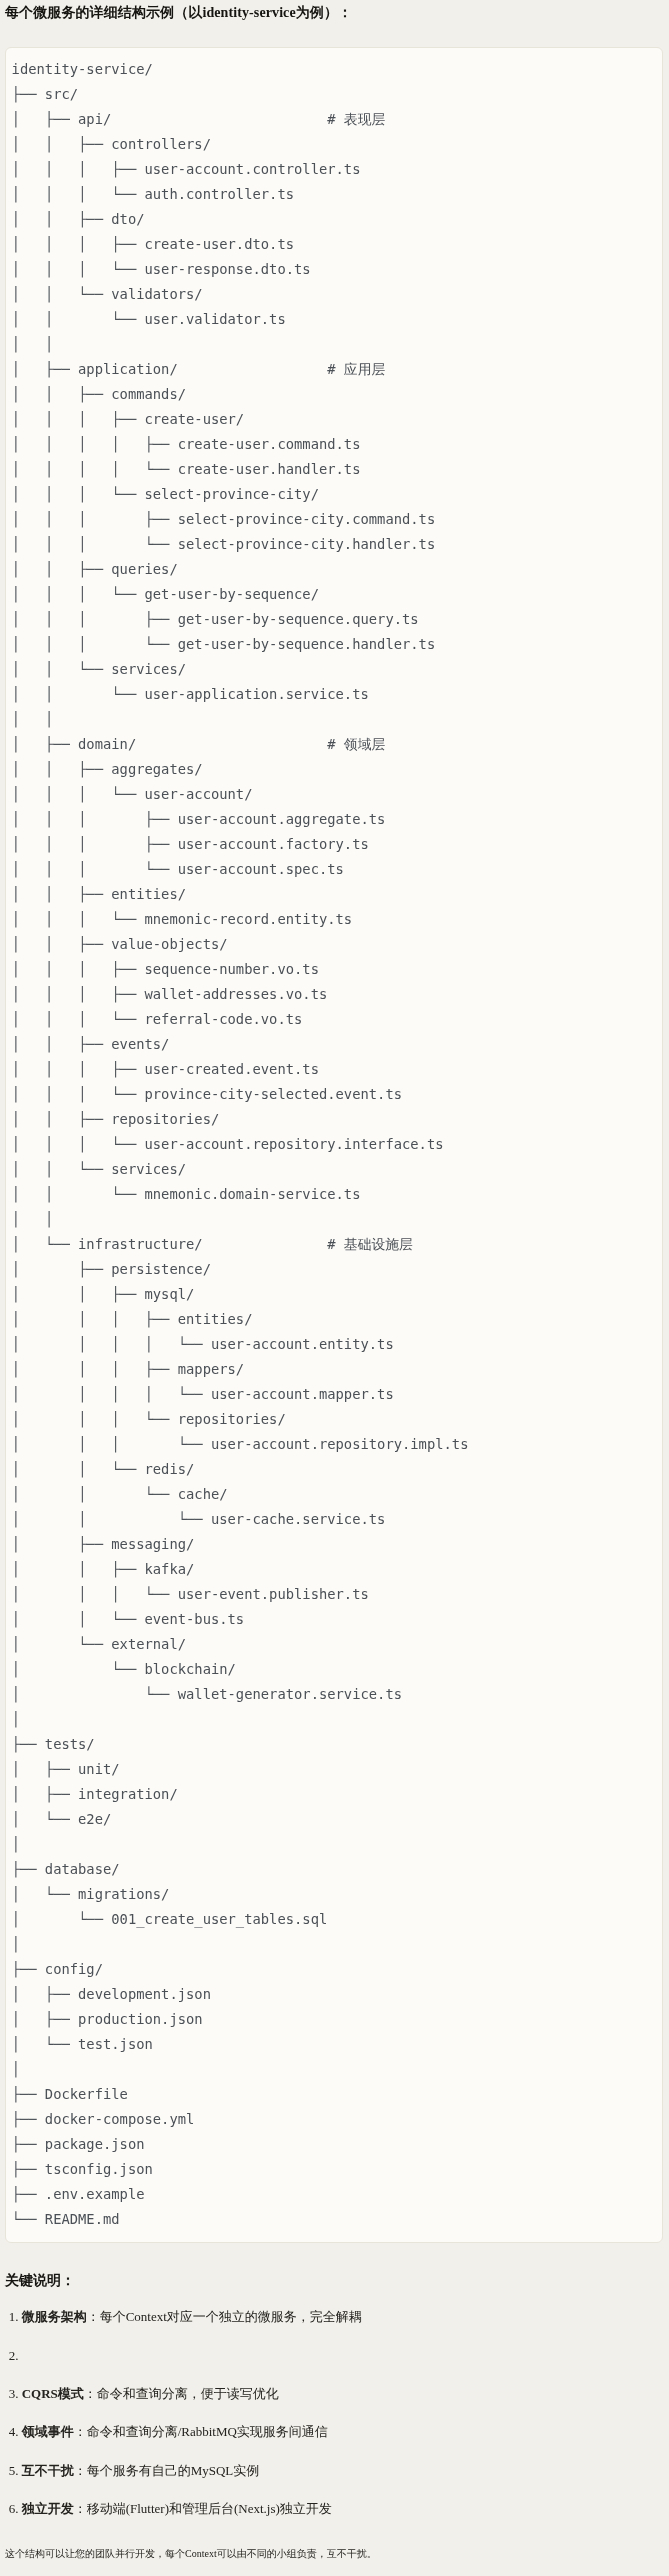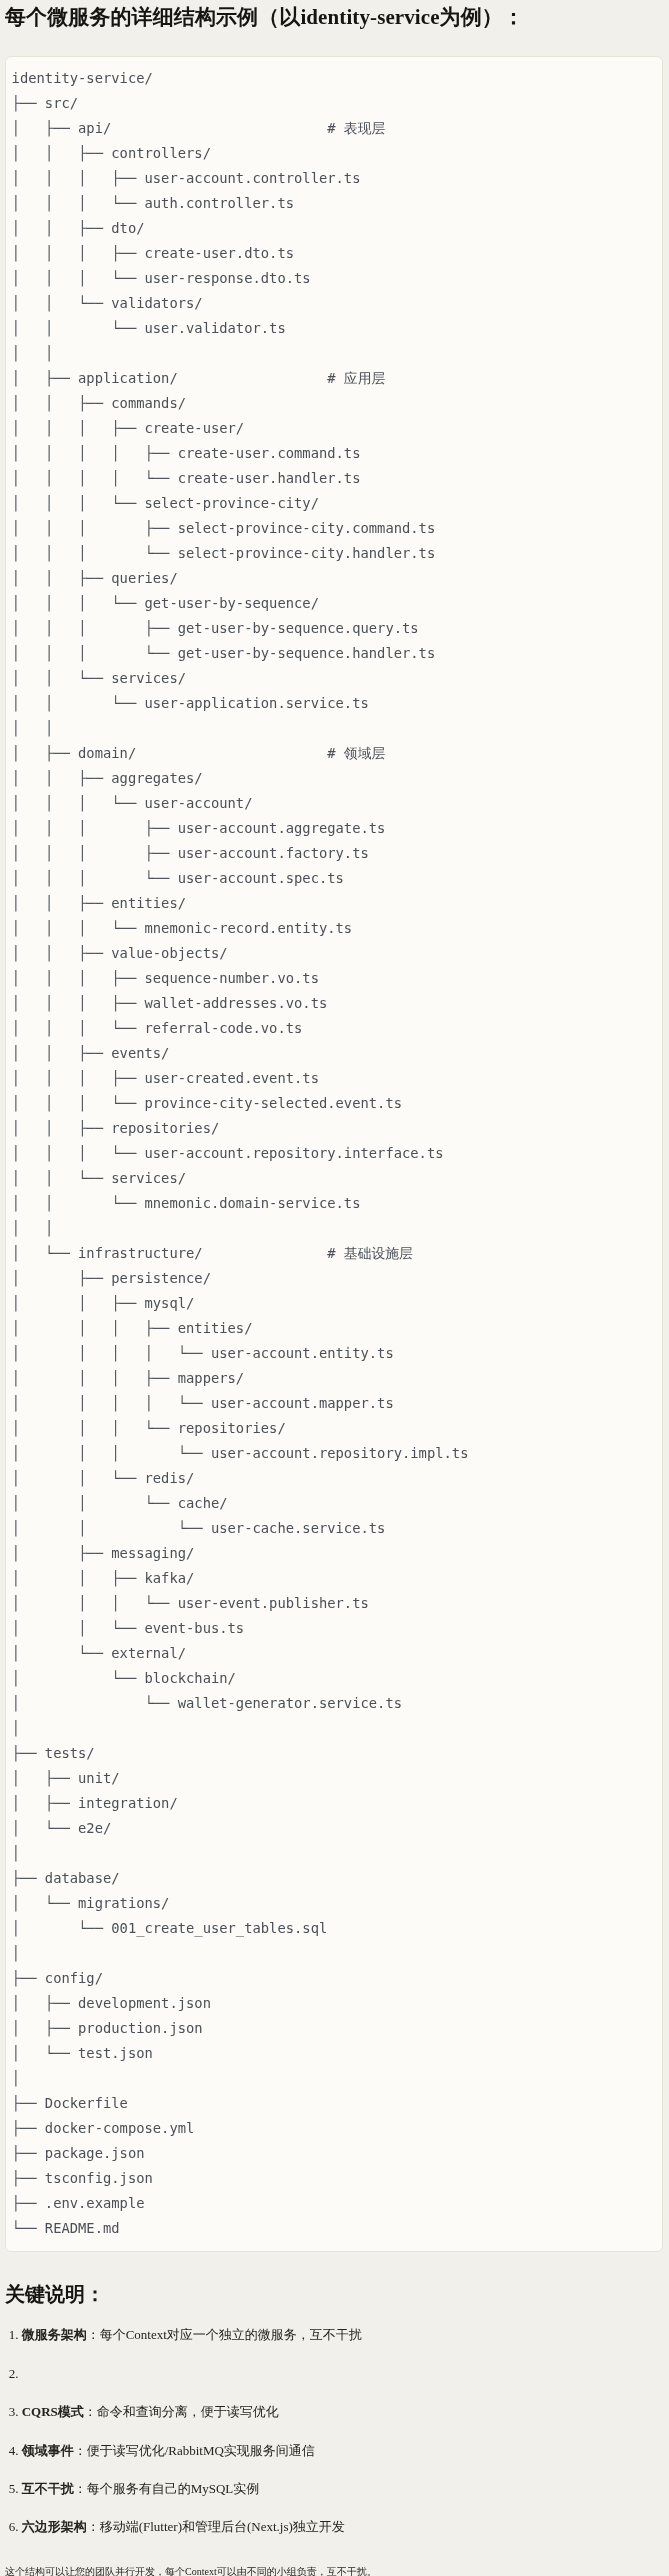--- a/index.html
+++ b/index.html
@@ -13,7 +13,7 @@
     padding: 3.8px 6.3px 19px 5px;
   }
   .page-title {
-    font-size: 21px;
+    font-size: 14px;
     font-weight: 700;
     line-height: 1.3;
     margin: 0 0 0 0;

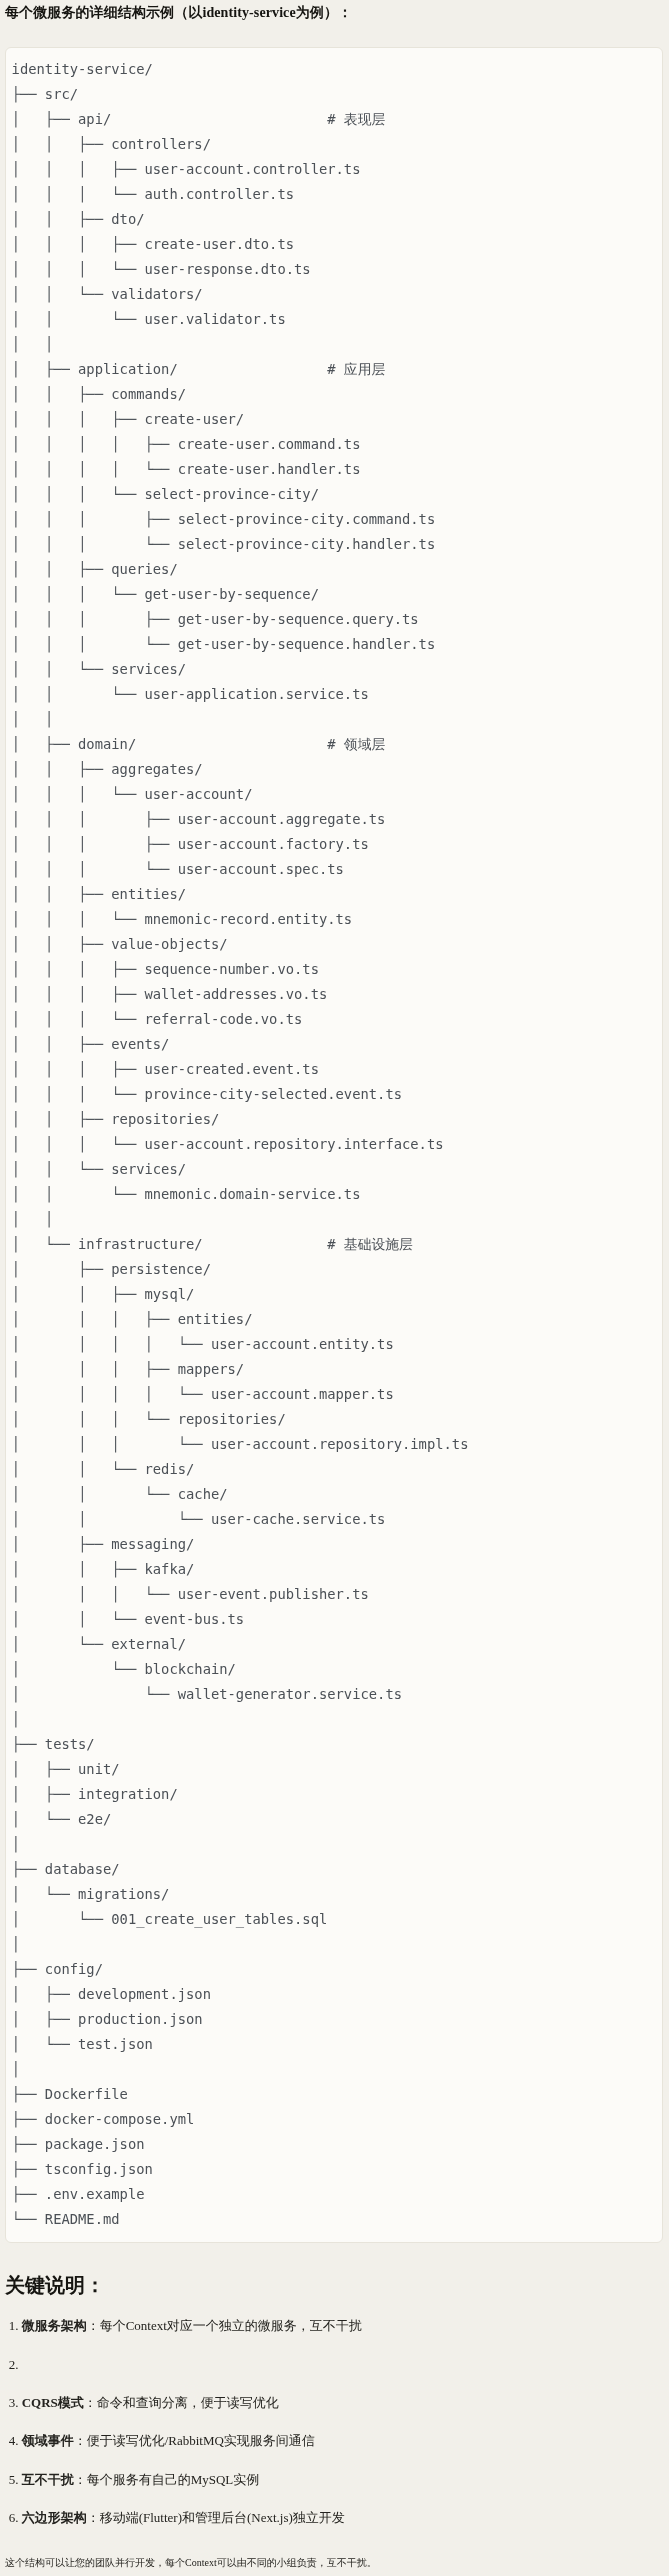--- a/index.html
+++ b/index.html
@@ -41,7 +41,7 @@
   }
   .notes-heading {
     margin: 29px 0 0 0;
-    font-size: 20px;
+    font-size: 14px;
     font-weight: 700;
     color: #161511;
   }

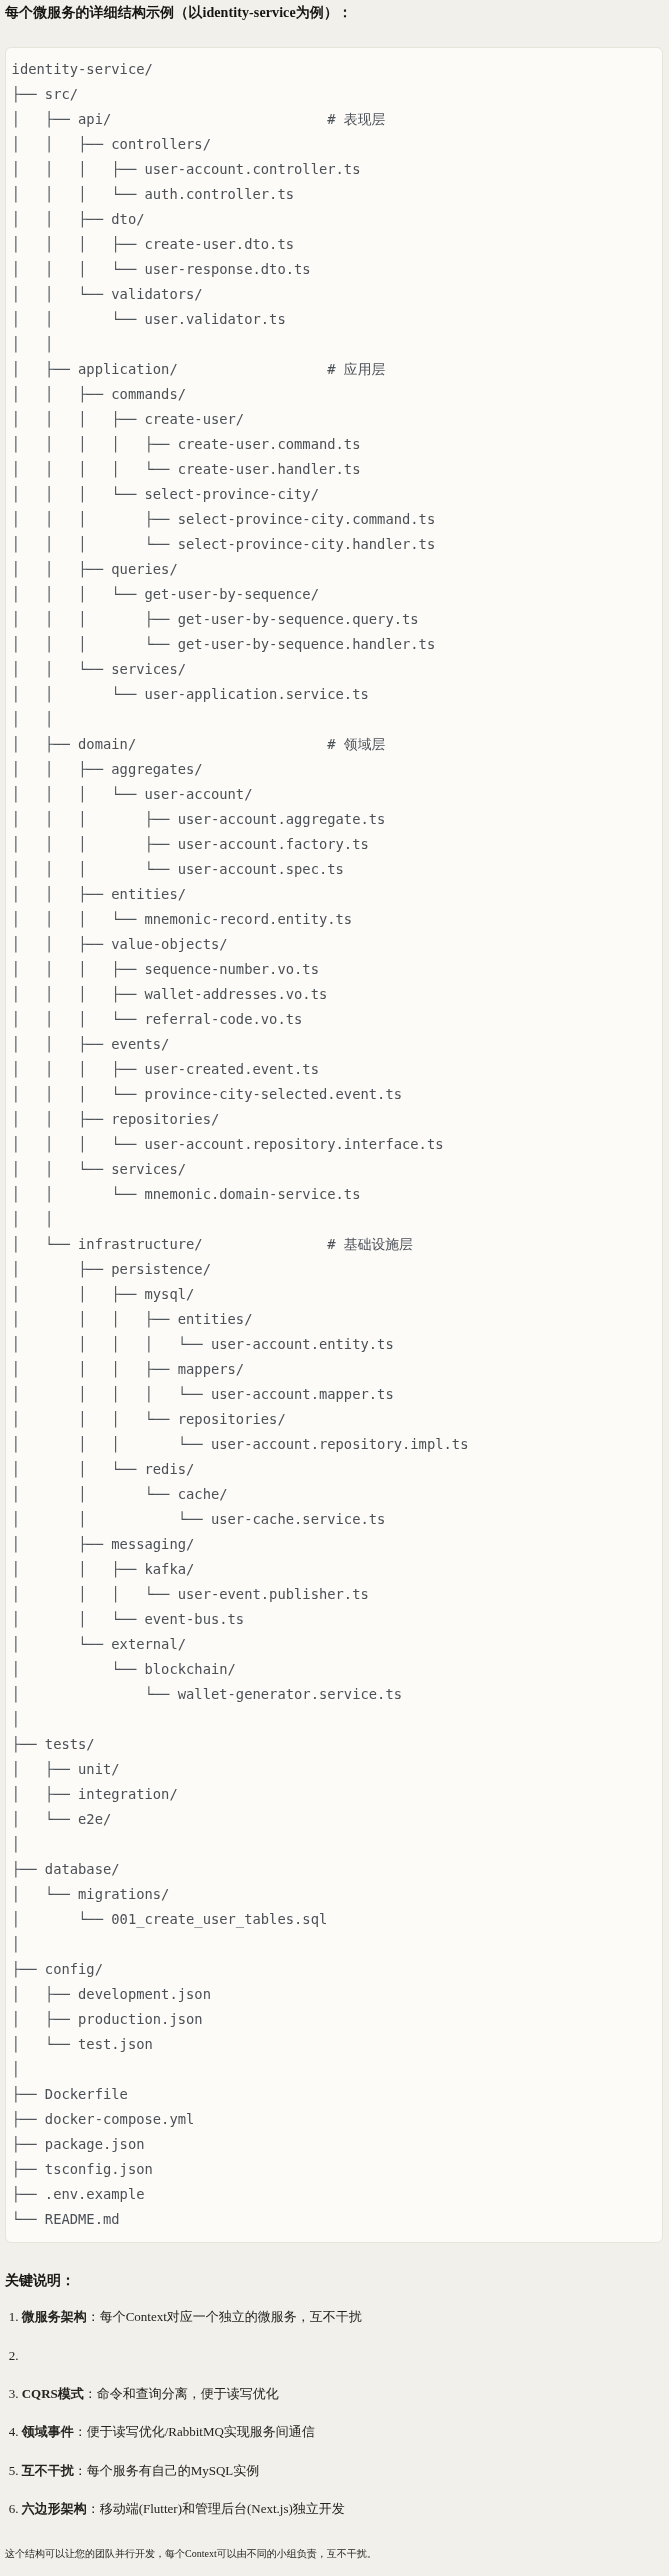--- a/index.html
+++ b/index.html
@@ -163,7 +163,7 @@
 <div class="notes-list">
   <div class="note">
     <span class="num">1.</span>
-    <span class="body"><b class="label">微服务架构</b><span>：每个Context对应一个独立的微服务，互不干扰</span></span>
+    <span class="body"><b class="label">微服务架构</b><span>：每个Context对应一个独立的微服务，完全解耦</span></span>
   </div>
   <div class="note">
     <span class="num">2.</span>

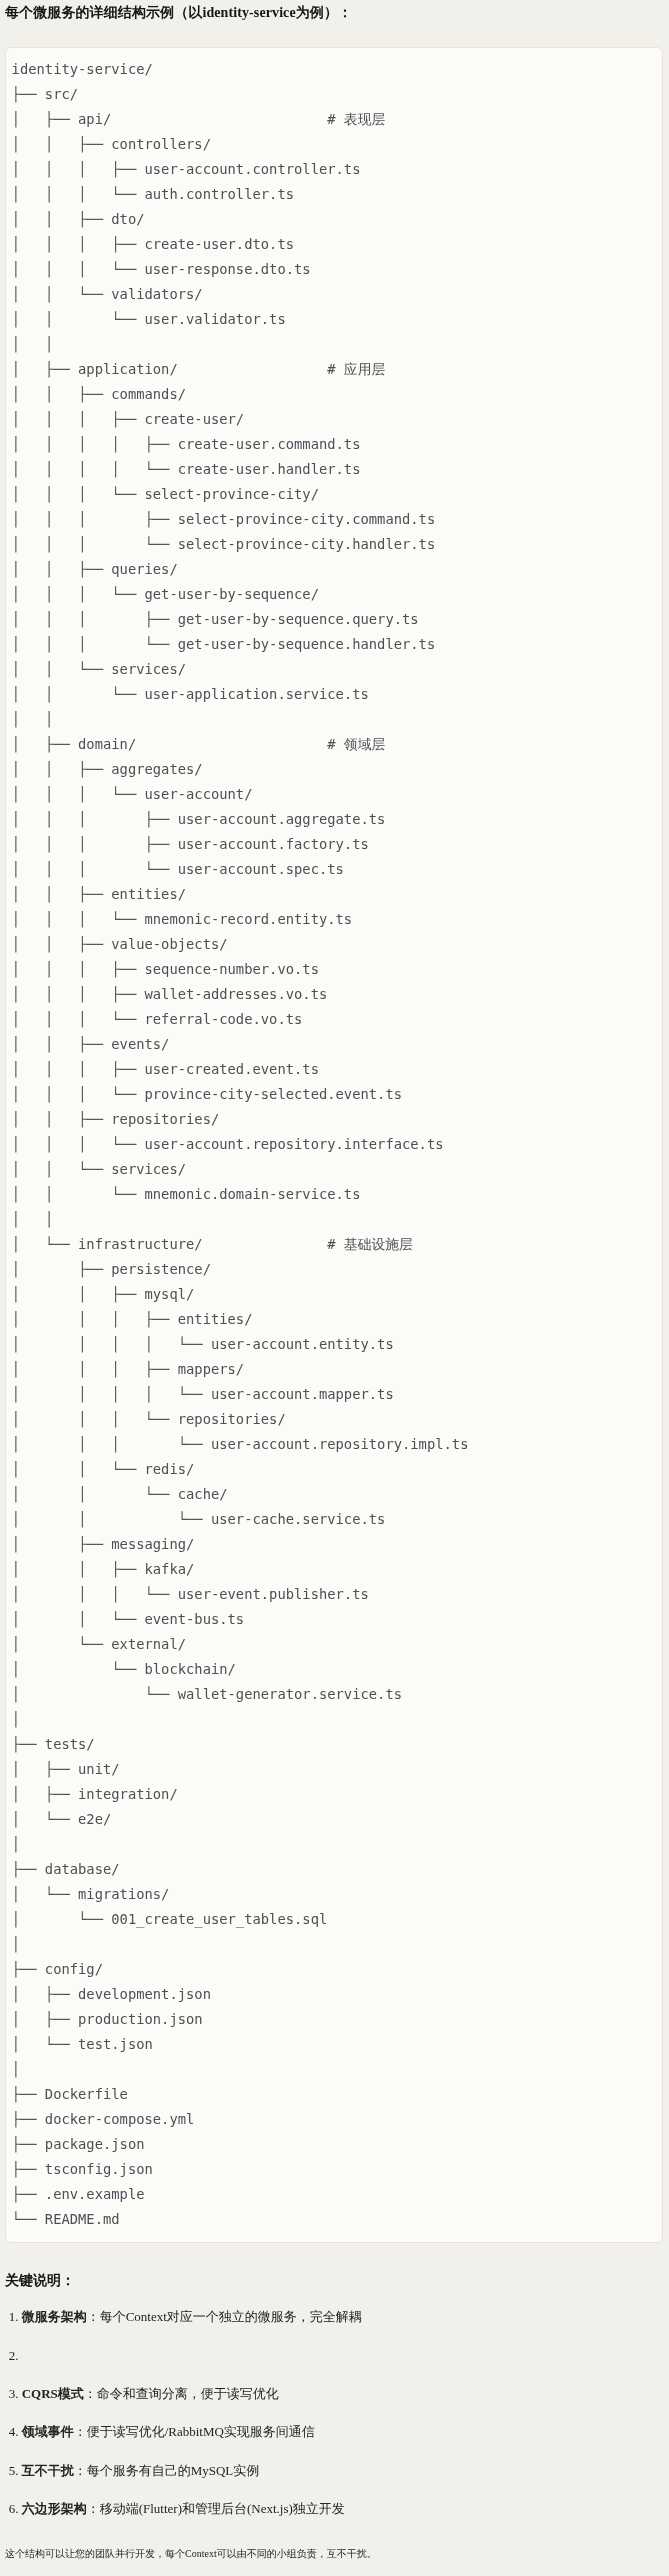--- a/index.html
+++ b/index.html
@@ -174,7 +174,7 @@
   </div>
   <div class="note">
     <span class="num">4.</span>
-    <span class="body"><b class="label">领域事件</b><span>：便于读写优化/RabbitMQ实现服务间通信</span></span>
+    <span class="body"><b class="label">领域事件</b><span>：命令和查询分离/RabbitMQ实现服务间通信</span></span>
   </div>
   <div class="note">
     <span class="num">5.</span>

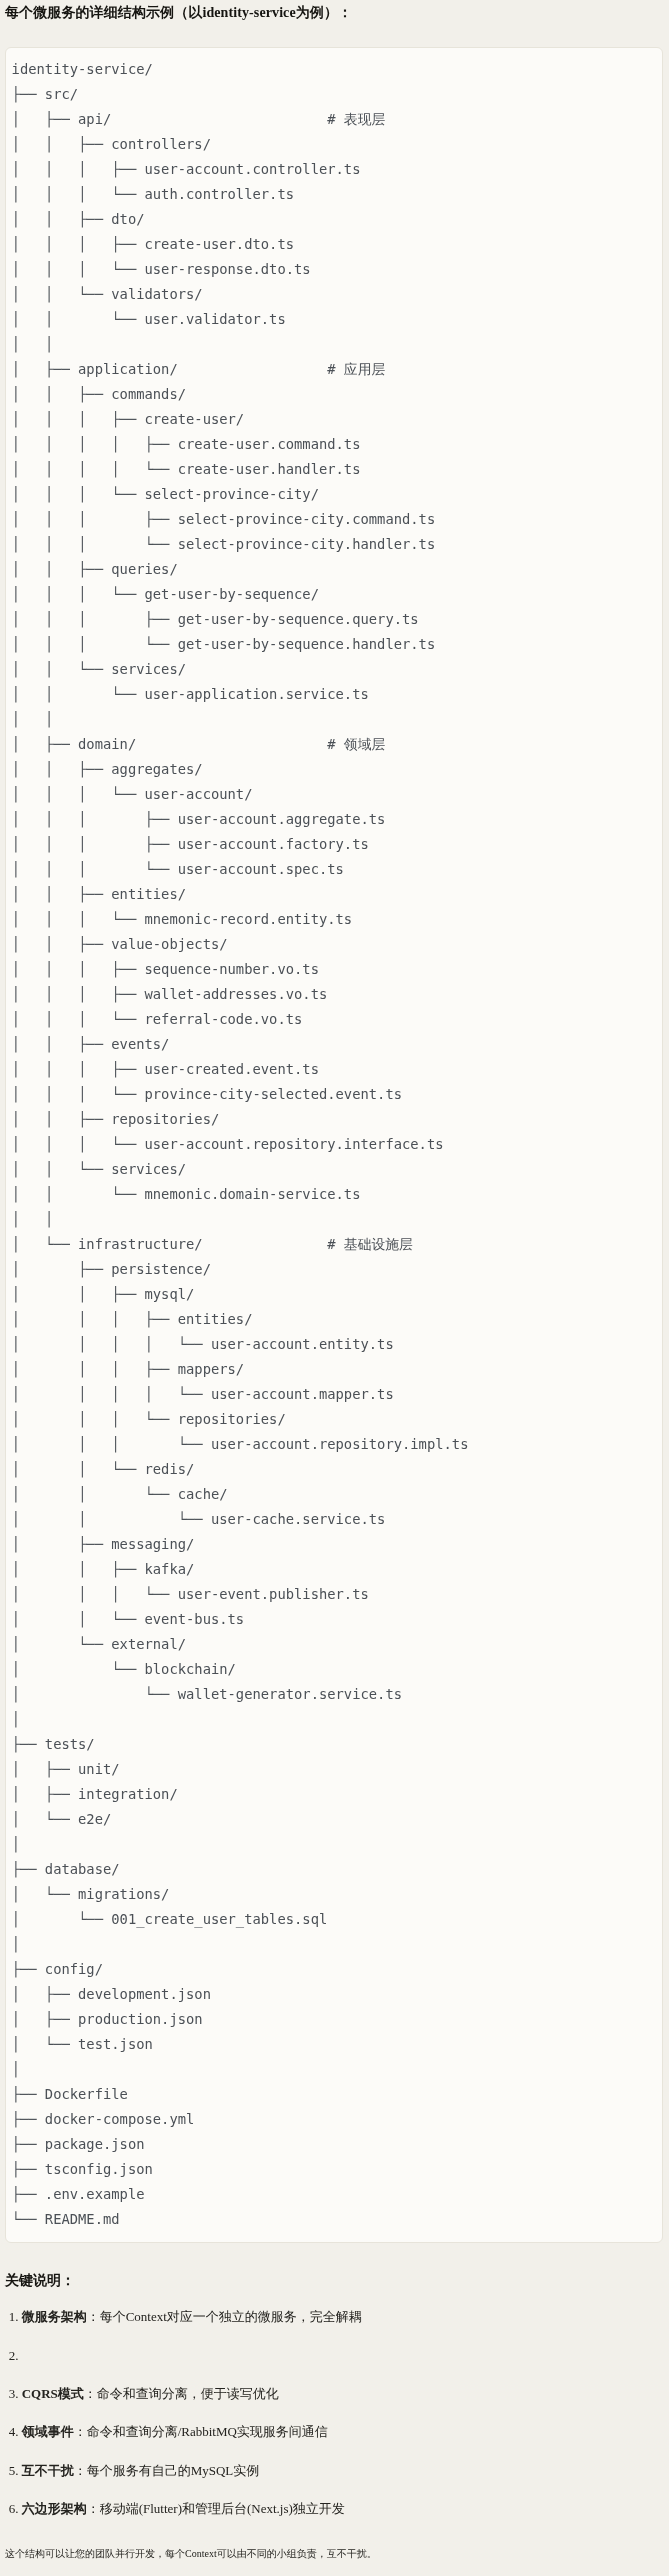--- a/index.html
+++ b/index.html
@@ -182,7 +182,7 @@
   </div>
   <div class="note">
     <span class="num">6.</span>
-    <span class="body"><b class="label">六边形架构</b><span>：移动端(Flutter)和管理后台(Next.js)独立开发</span></span>
+    <span class="body"><b class="label">独立开发</b><span>：移动端(Flutter)和管理后台(Next.js)独立开发</span></span>
   </div>
 </div>
 

